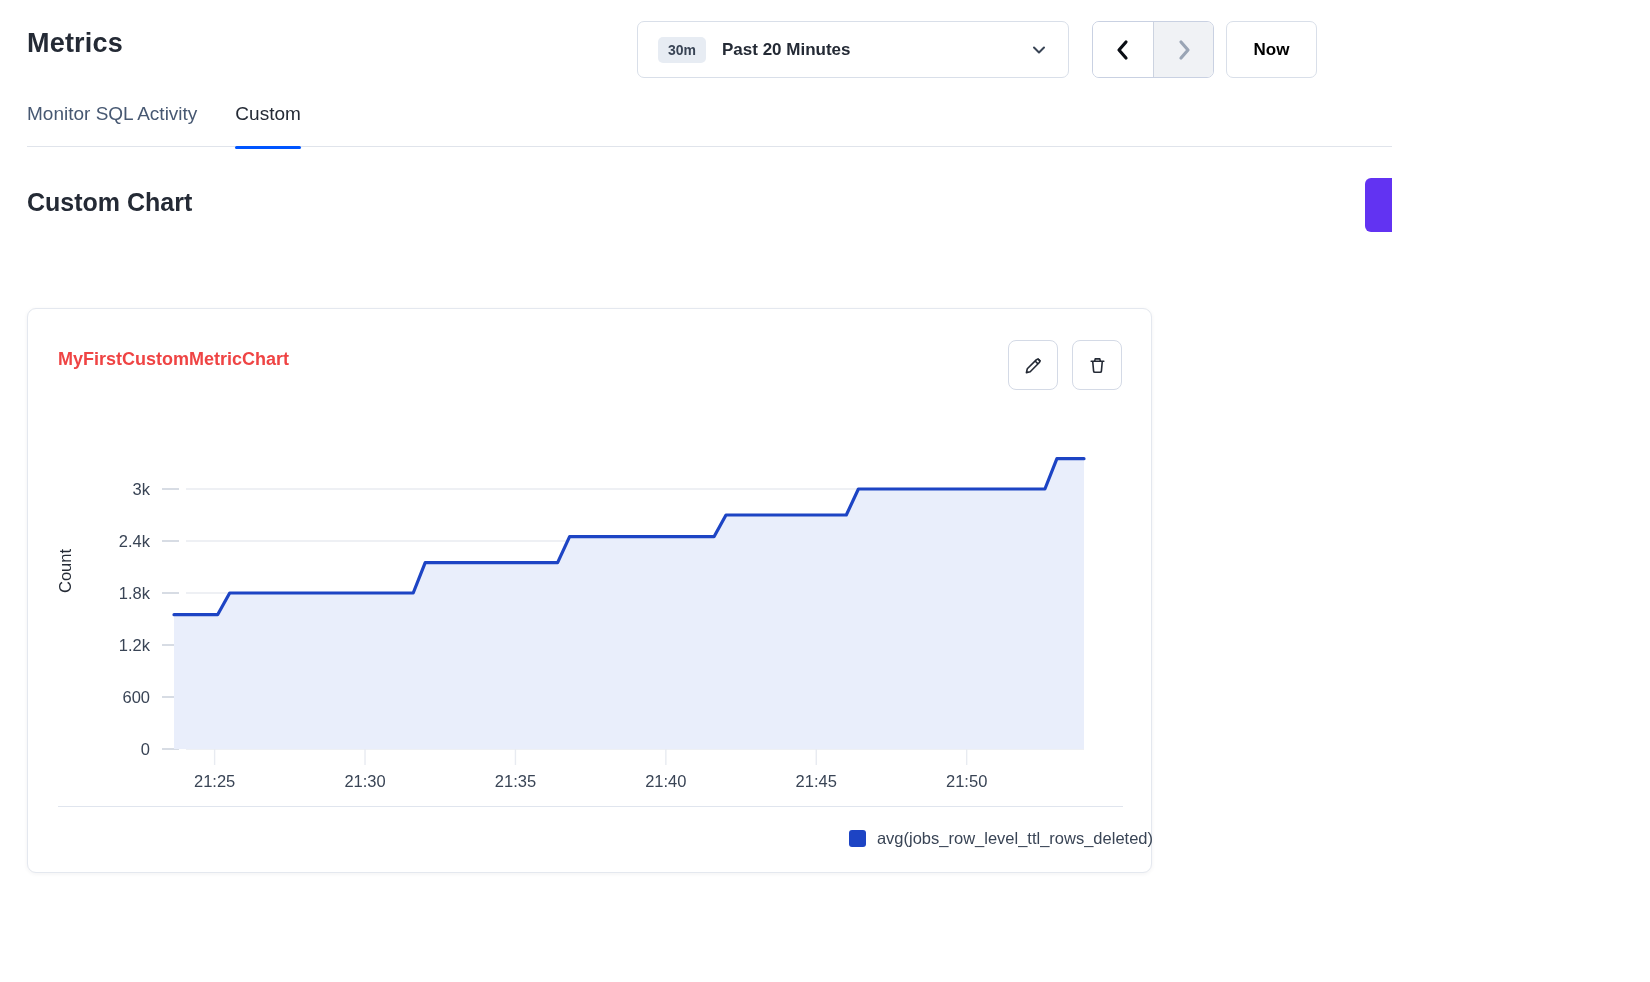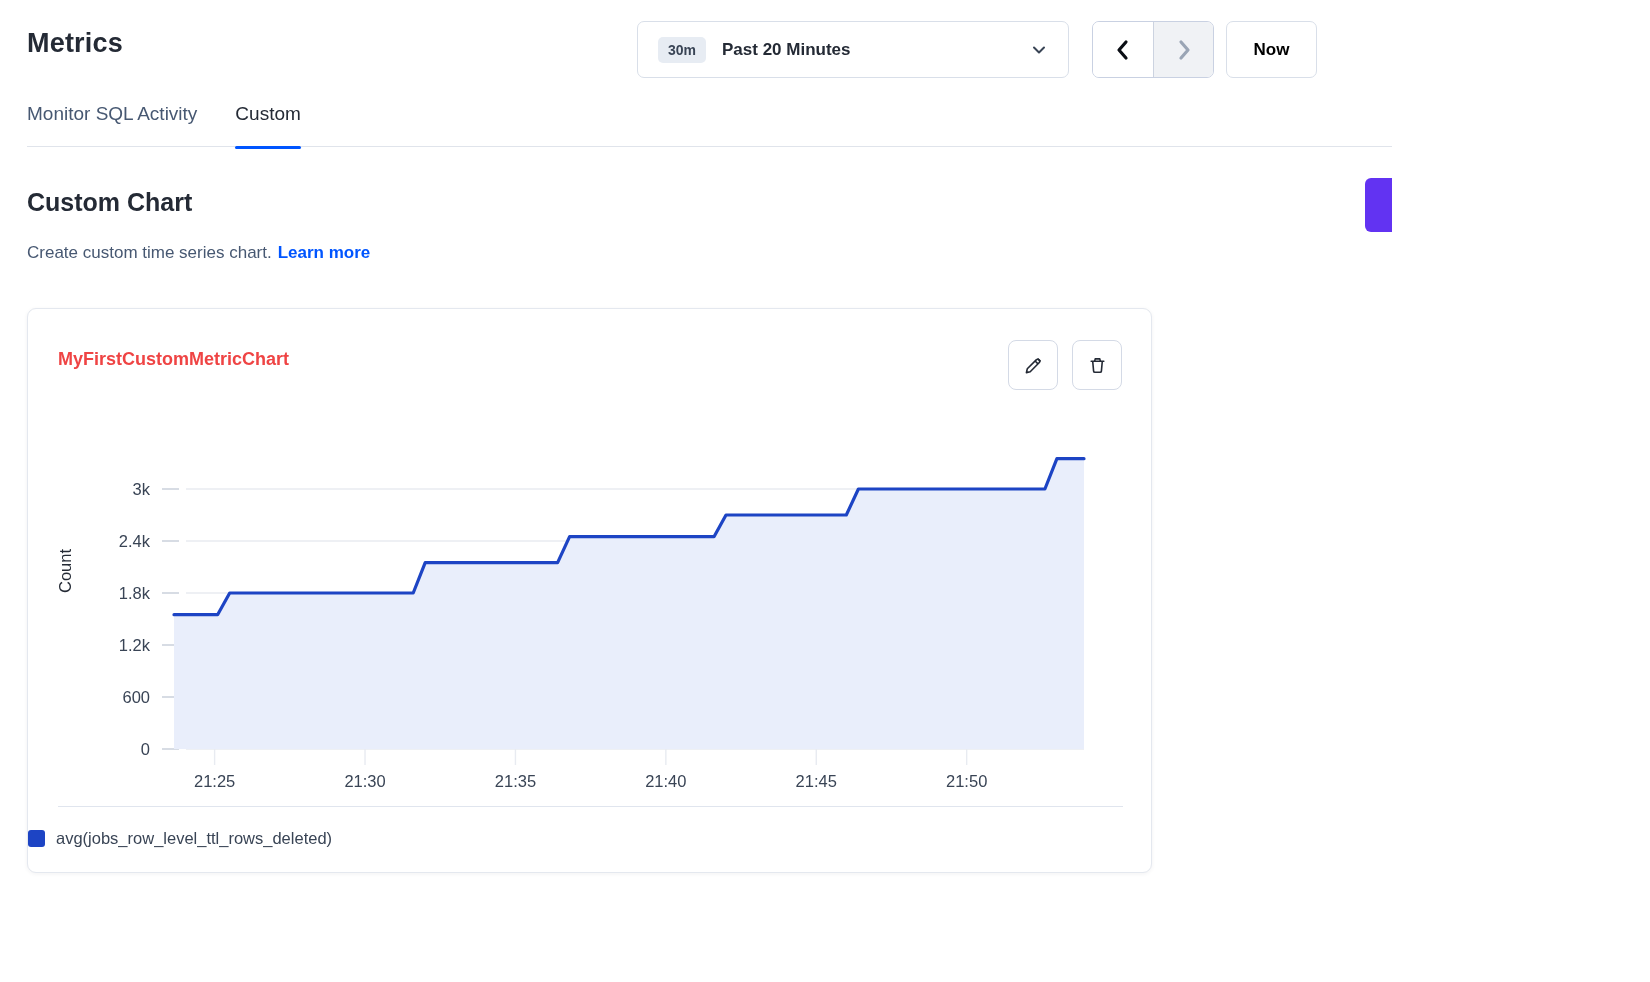--- a/index.html
+++ b/index.html
@@ -168,9 +168,6 @@
   <div class="tabs-rule"></div>
 
   <h2 class="section-title">Custom Chart</h2>
-  <div class="section-subtitle">
-    <span>Create custom time series chart.</span><a class="learn-more">Learn more</a>
-  </div>
 
   <button class="add-chart-button">
     <svg width="23" height="23" viewBox="0 0 23 23" fill="none">

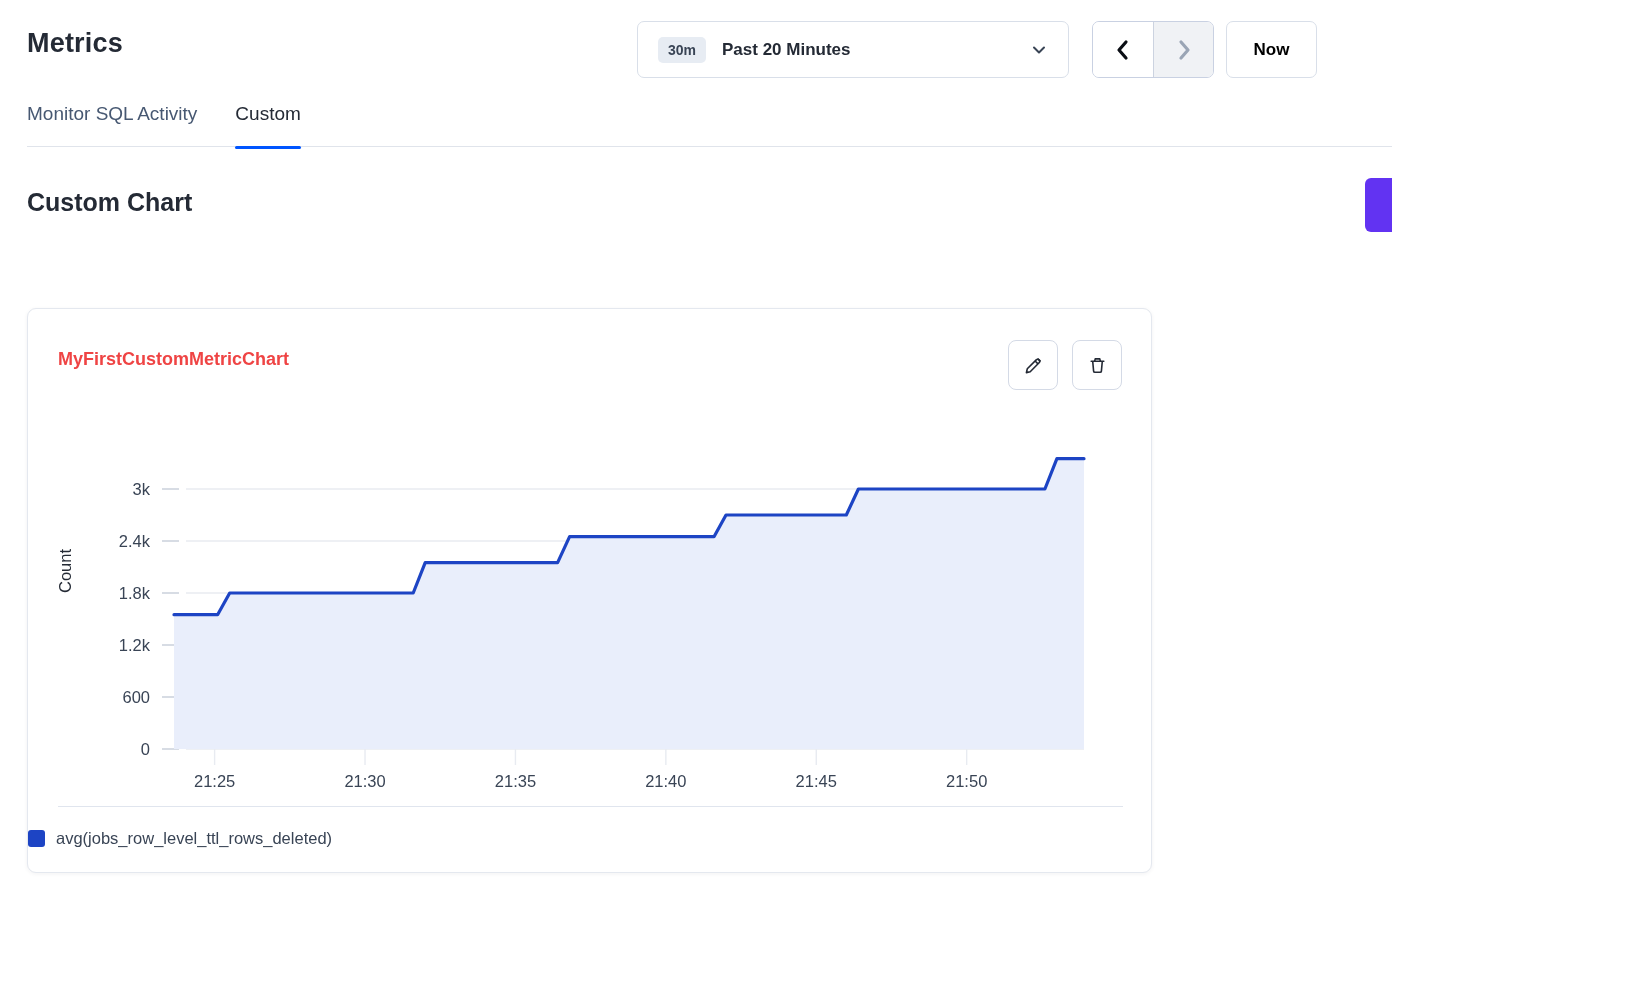--- a/index.html
+++ b/index.html
@@ -124,7 +124,7 @@
   }
   .legend {
     position: absolute; left: 0; top: 520px; width: 1125px;
-    display: flex; align-items: center; justify-content: flex-start; gap: 11px;
+    display: flex; align-items: center; justify-content: flex-end; gap: 11px;
   }
   .legend-swatch {
     width: 17px; height: 17px; border-radius: 3px; background: #1c49c8;

